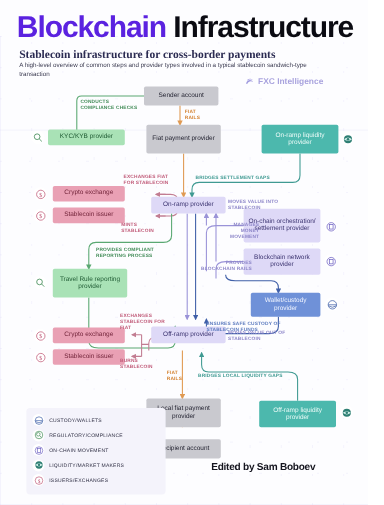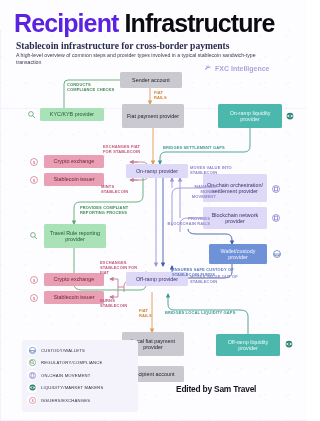--- a/index.html
+++ b/index.html
@@ -106,7 +106,7 @@
   <div class="grid-bg"></div>
 
   <div class="title">
-    <span class="accent">Recipient</span><span> Infrastructure</span>
+    <span class="accent">Blockchain</span><span> Infrastructure</span>
   </div>
   <div class="subtitle">Stablecoin infrastructure for cross-border payments</div>
   <div class="desc">A high-level overview of common steps and provider types involved in a typical stablecoin sandwich-type transaction</div>

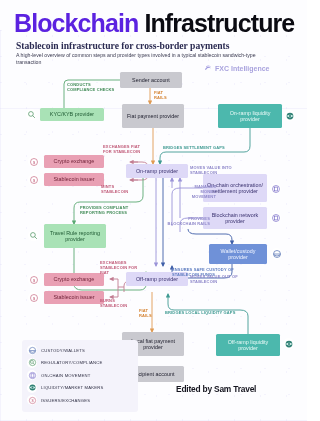--- a/index.html
+++ b/index.html
@@ -360,7 +360,7 @@
     </div>
   </div>
 
-  <div class="credit">Edited by Sam Travel</div>
+  <div class="credit">Edited by Sam Boboev</div>
 </div>
 
 </body></html>

